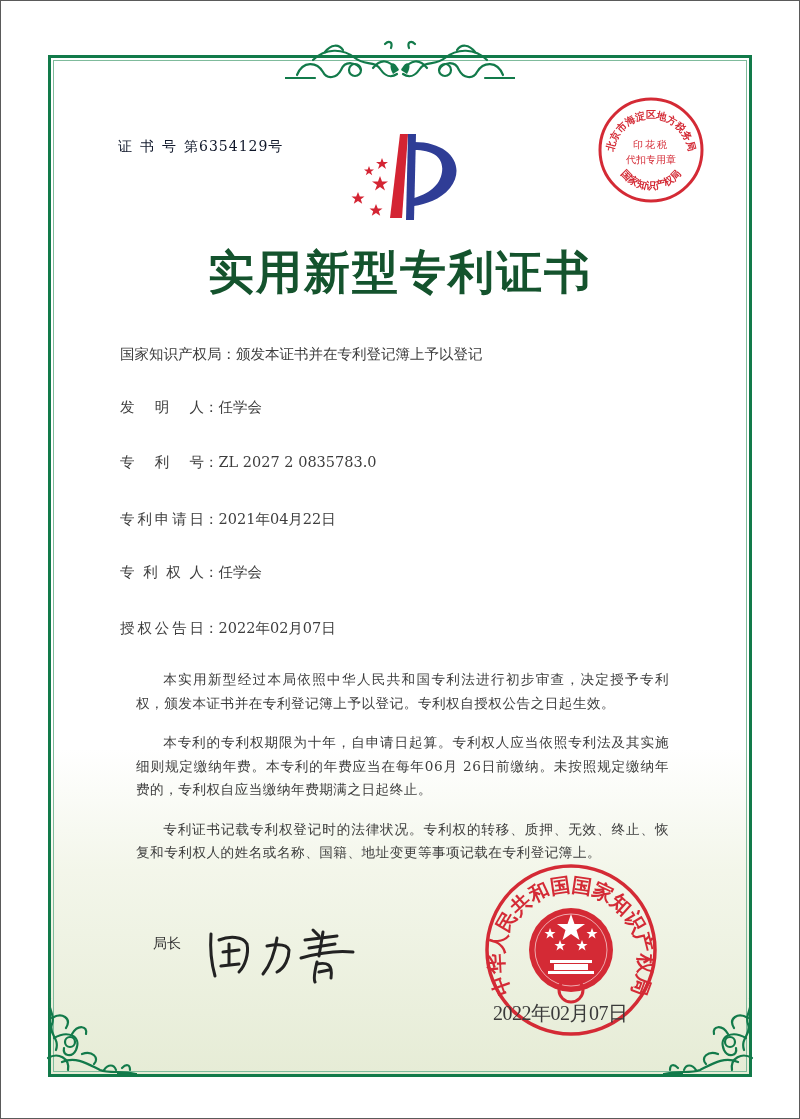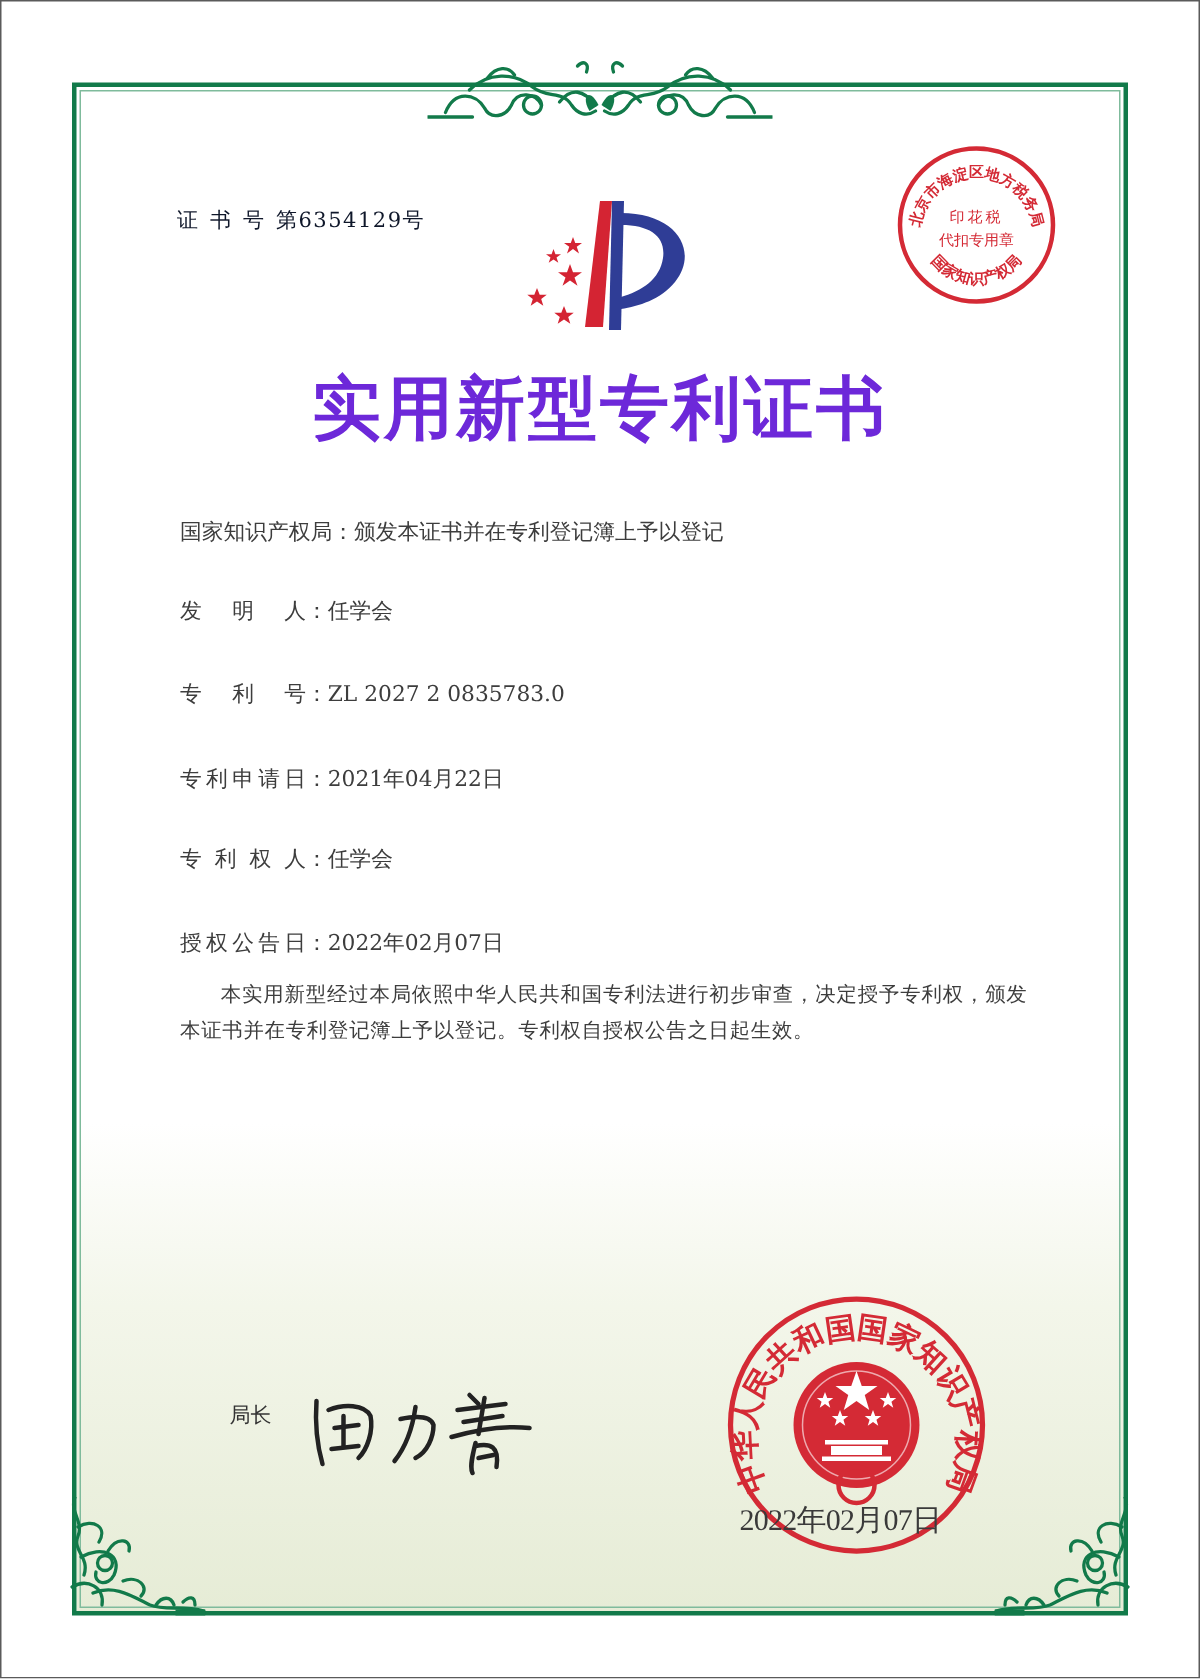--- a/index.html
+++ b/index.html
@@ -46,7 +46,7 @@
     position: absolute; left: 0; right: 0; top: 242px;
     text-align: center;
     font-size: 46px; font-weight: bold; letter-spacing: 2px;
-    color: #6d28d9;
+    color: #14532d;
     font-family: "DejaVu Serif", "Liberation Serif", serif;
   }
 

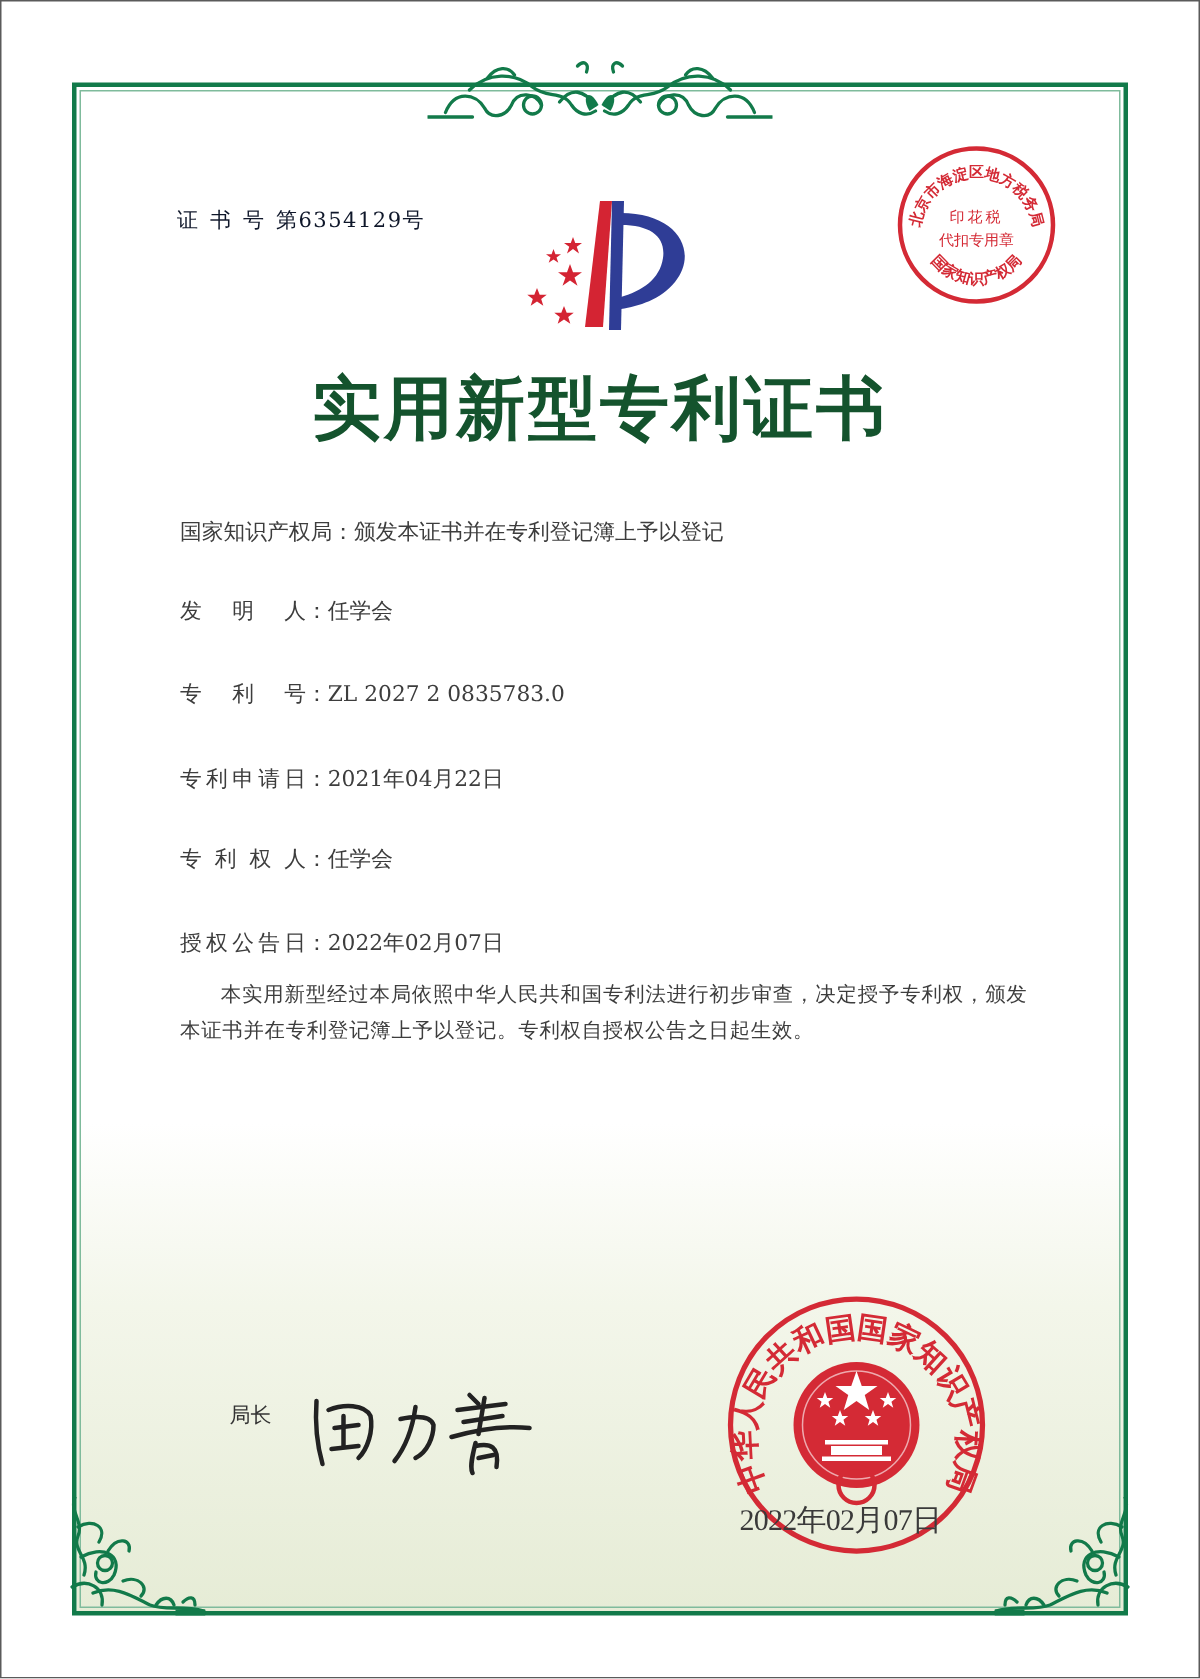--- a/index.html
+++ b/index.html
@@ -65,7 +65,7 @@
     text-align: justify;
     letter-spacing: 0.5px;
   }
-  .para p { margin: 0; text-indent: 2em; }
+  .para p { margin: 16px; text-indent: 2em; }
 
   .director-label {
     position: absolute; left: 153px; top: 935px;

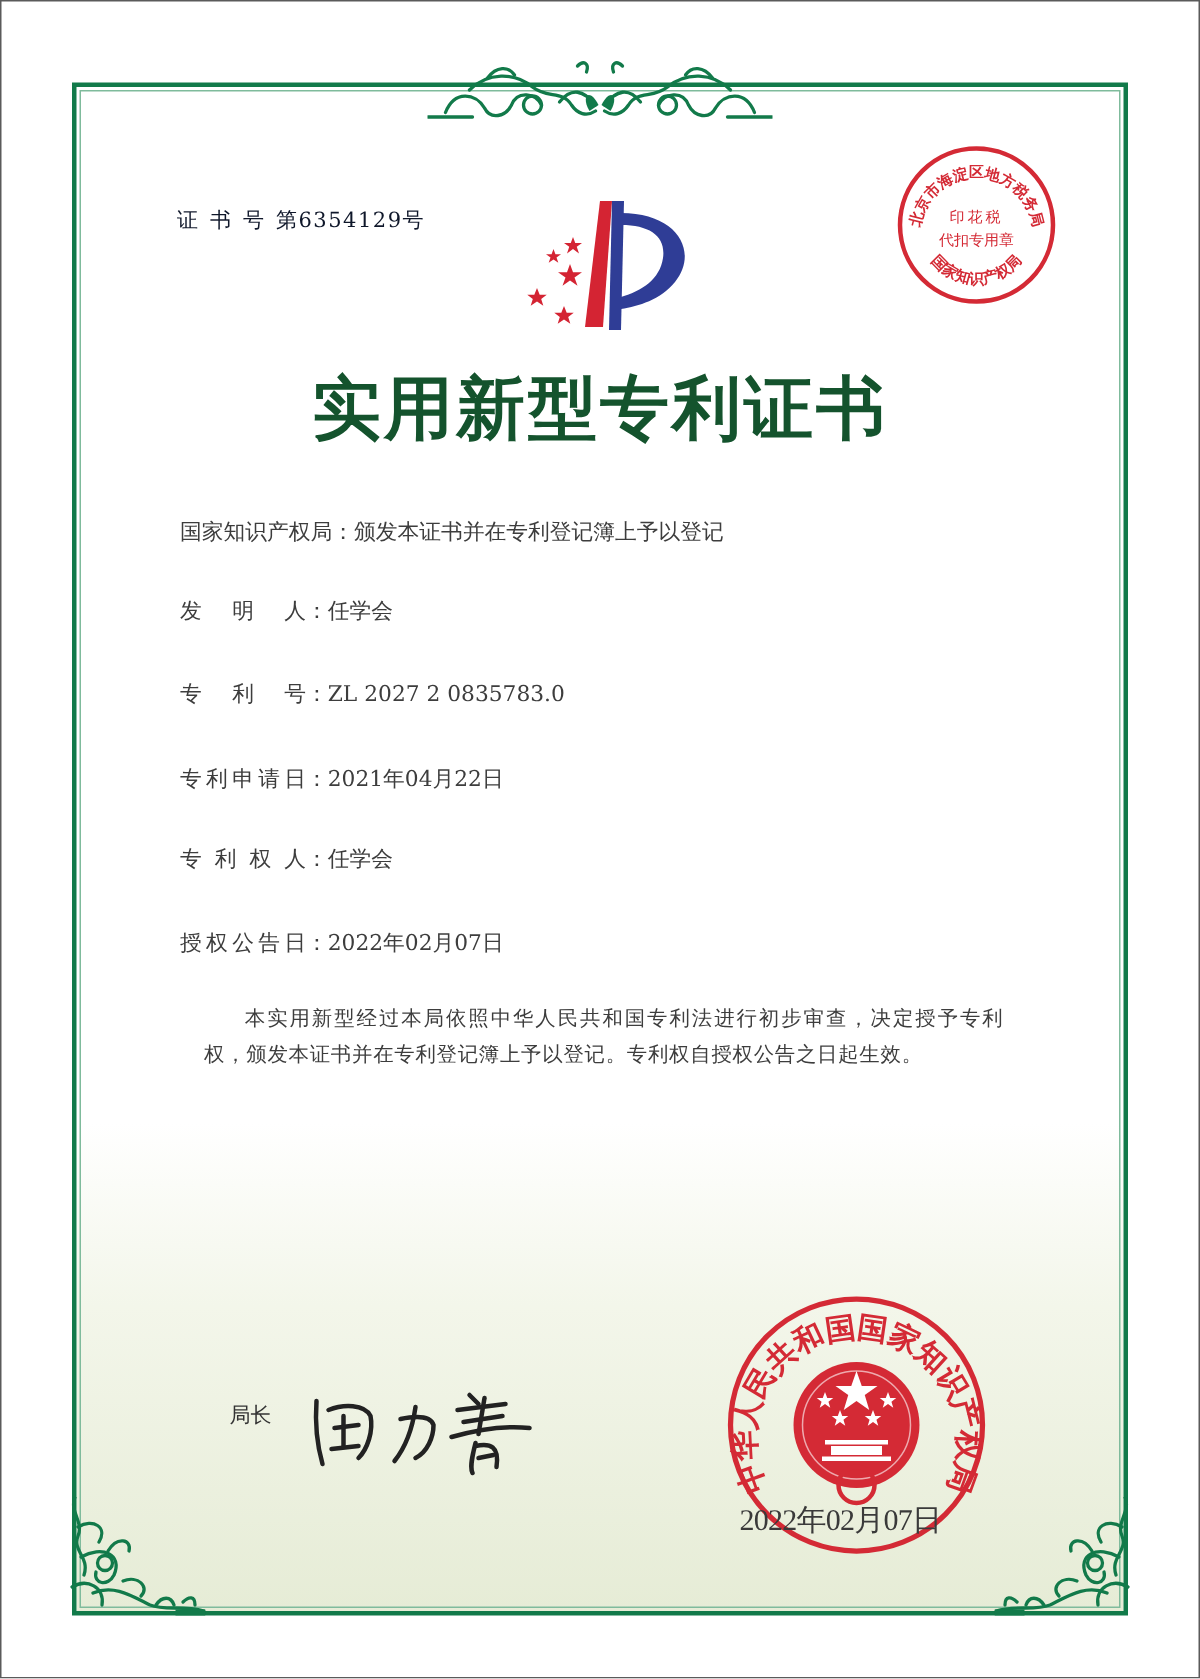--- a/index.html
+++ b/index.html
@@ -242,6 +242,7 @@
 
 <div class="para" style="top:652px;">
   <p>本实用新型经过本局依照中华人民共和国专利法进行初步审查，决定授予专利权，颁发本证书并在专利登记簿上予以登记。专利权自授权公告之日起生效。</p>
+  <p>本专利的专利权期限为十年，自申请日起算。专利权人应当依照专利法及其实施细则规定缴纳年费。本专利的年费应当在每年06月 26日前缴纳。未按照规定缴纳年费的，专利权自应当缴纳年费期满之日起终止。</p>
 </div>
 
 <div class="director-label">局长</div>

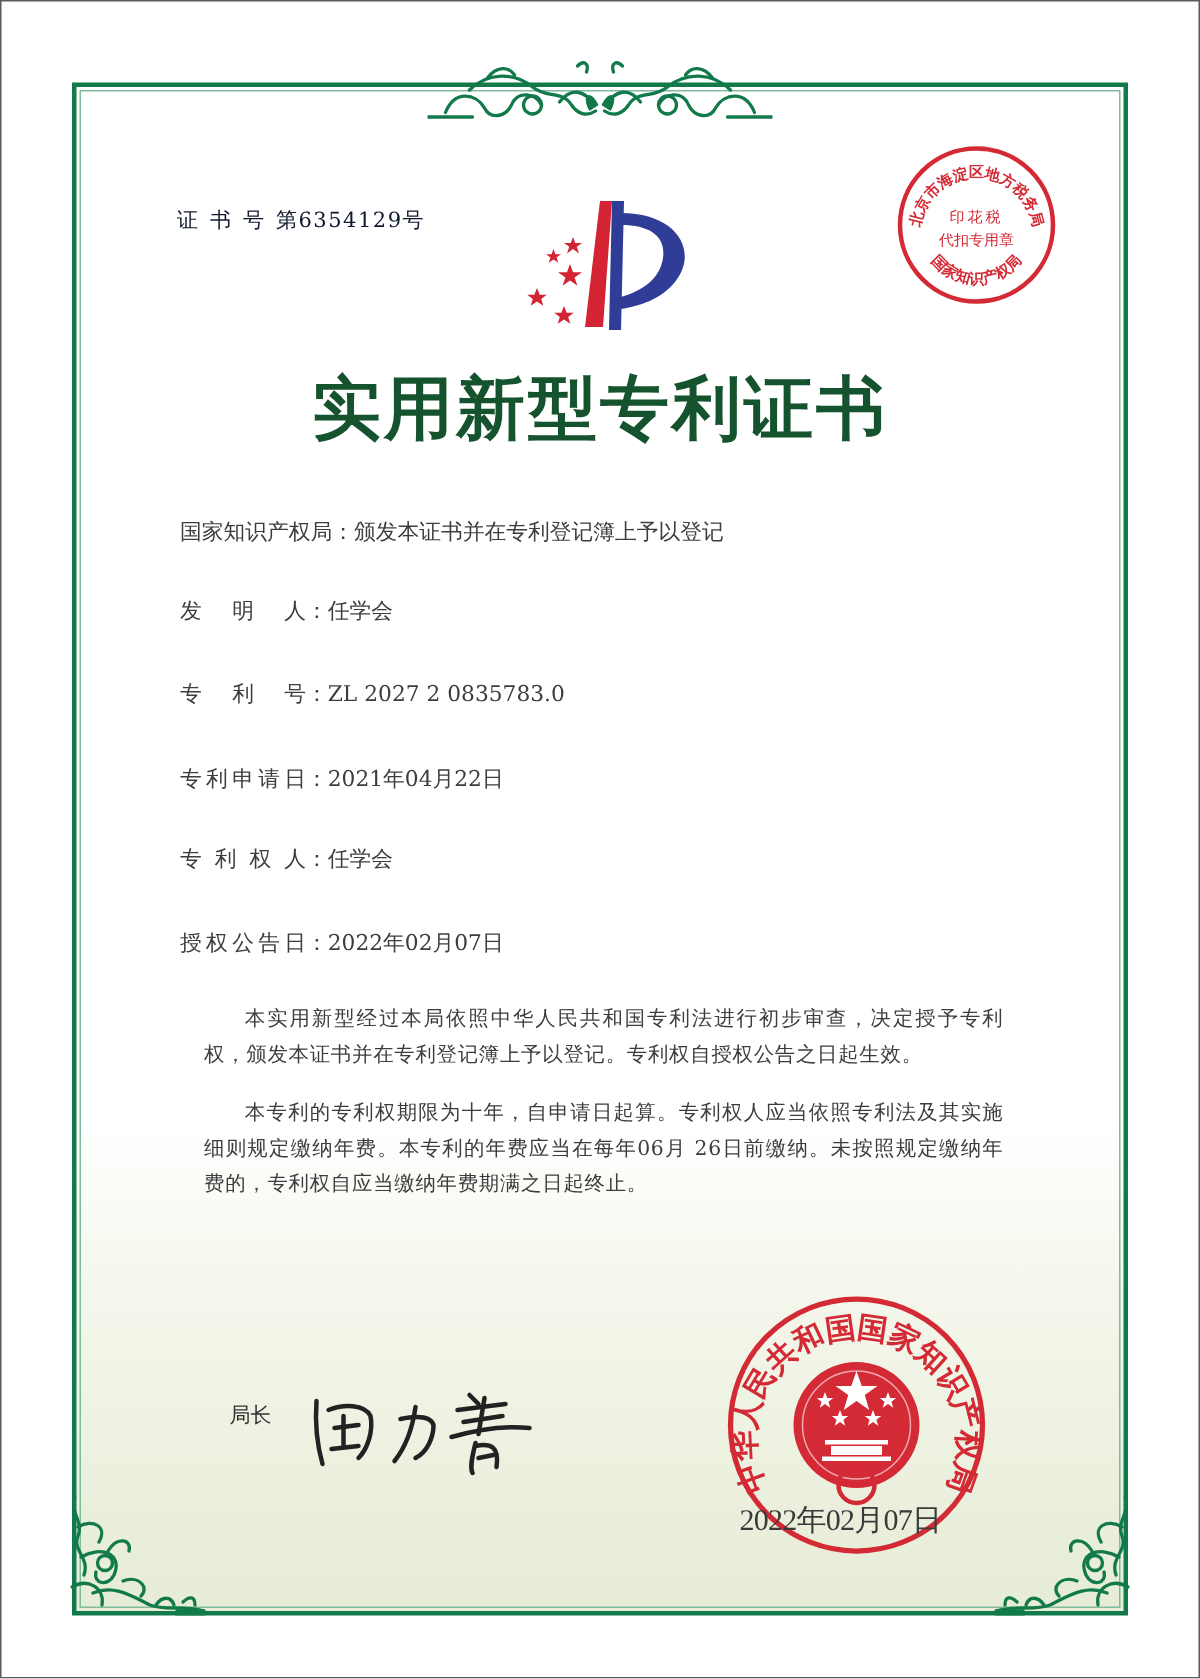--- a/index.html
+++ b/index.html
@@ -243,6 +243,7 @@
 <div class="para" style="top:652px;">
   <p>本实用新型经过本局依照中华人民共和国专利法进行初步审查，决定授予专利权，颁发本证书并在专利登记簿上予以登记。专利权自授权公告之日起生效。</p>
   <p>本专利的专利权期限为十年，自申请日起算。专利权人应当依照专利法及其实施细则规定缴纳年费。本专利的年费应当在每年06月 26日前缴纳。未按照规定缴纳年费的，专利权自应当缴纳年费期满之日起终止。</p>
+  <p>专利证书记载专利权登记时的法律状况。专利权的转移、质押、无效、终止、恢复和专利权人的姓名或名称、国籍、地址变更等事项记载在专利登记簿上。</p>
 </div>
 
 <div class="director-label">局长</div>

